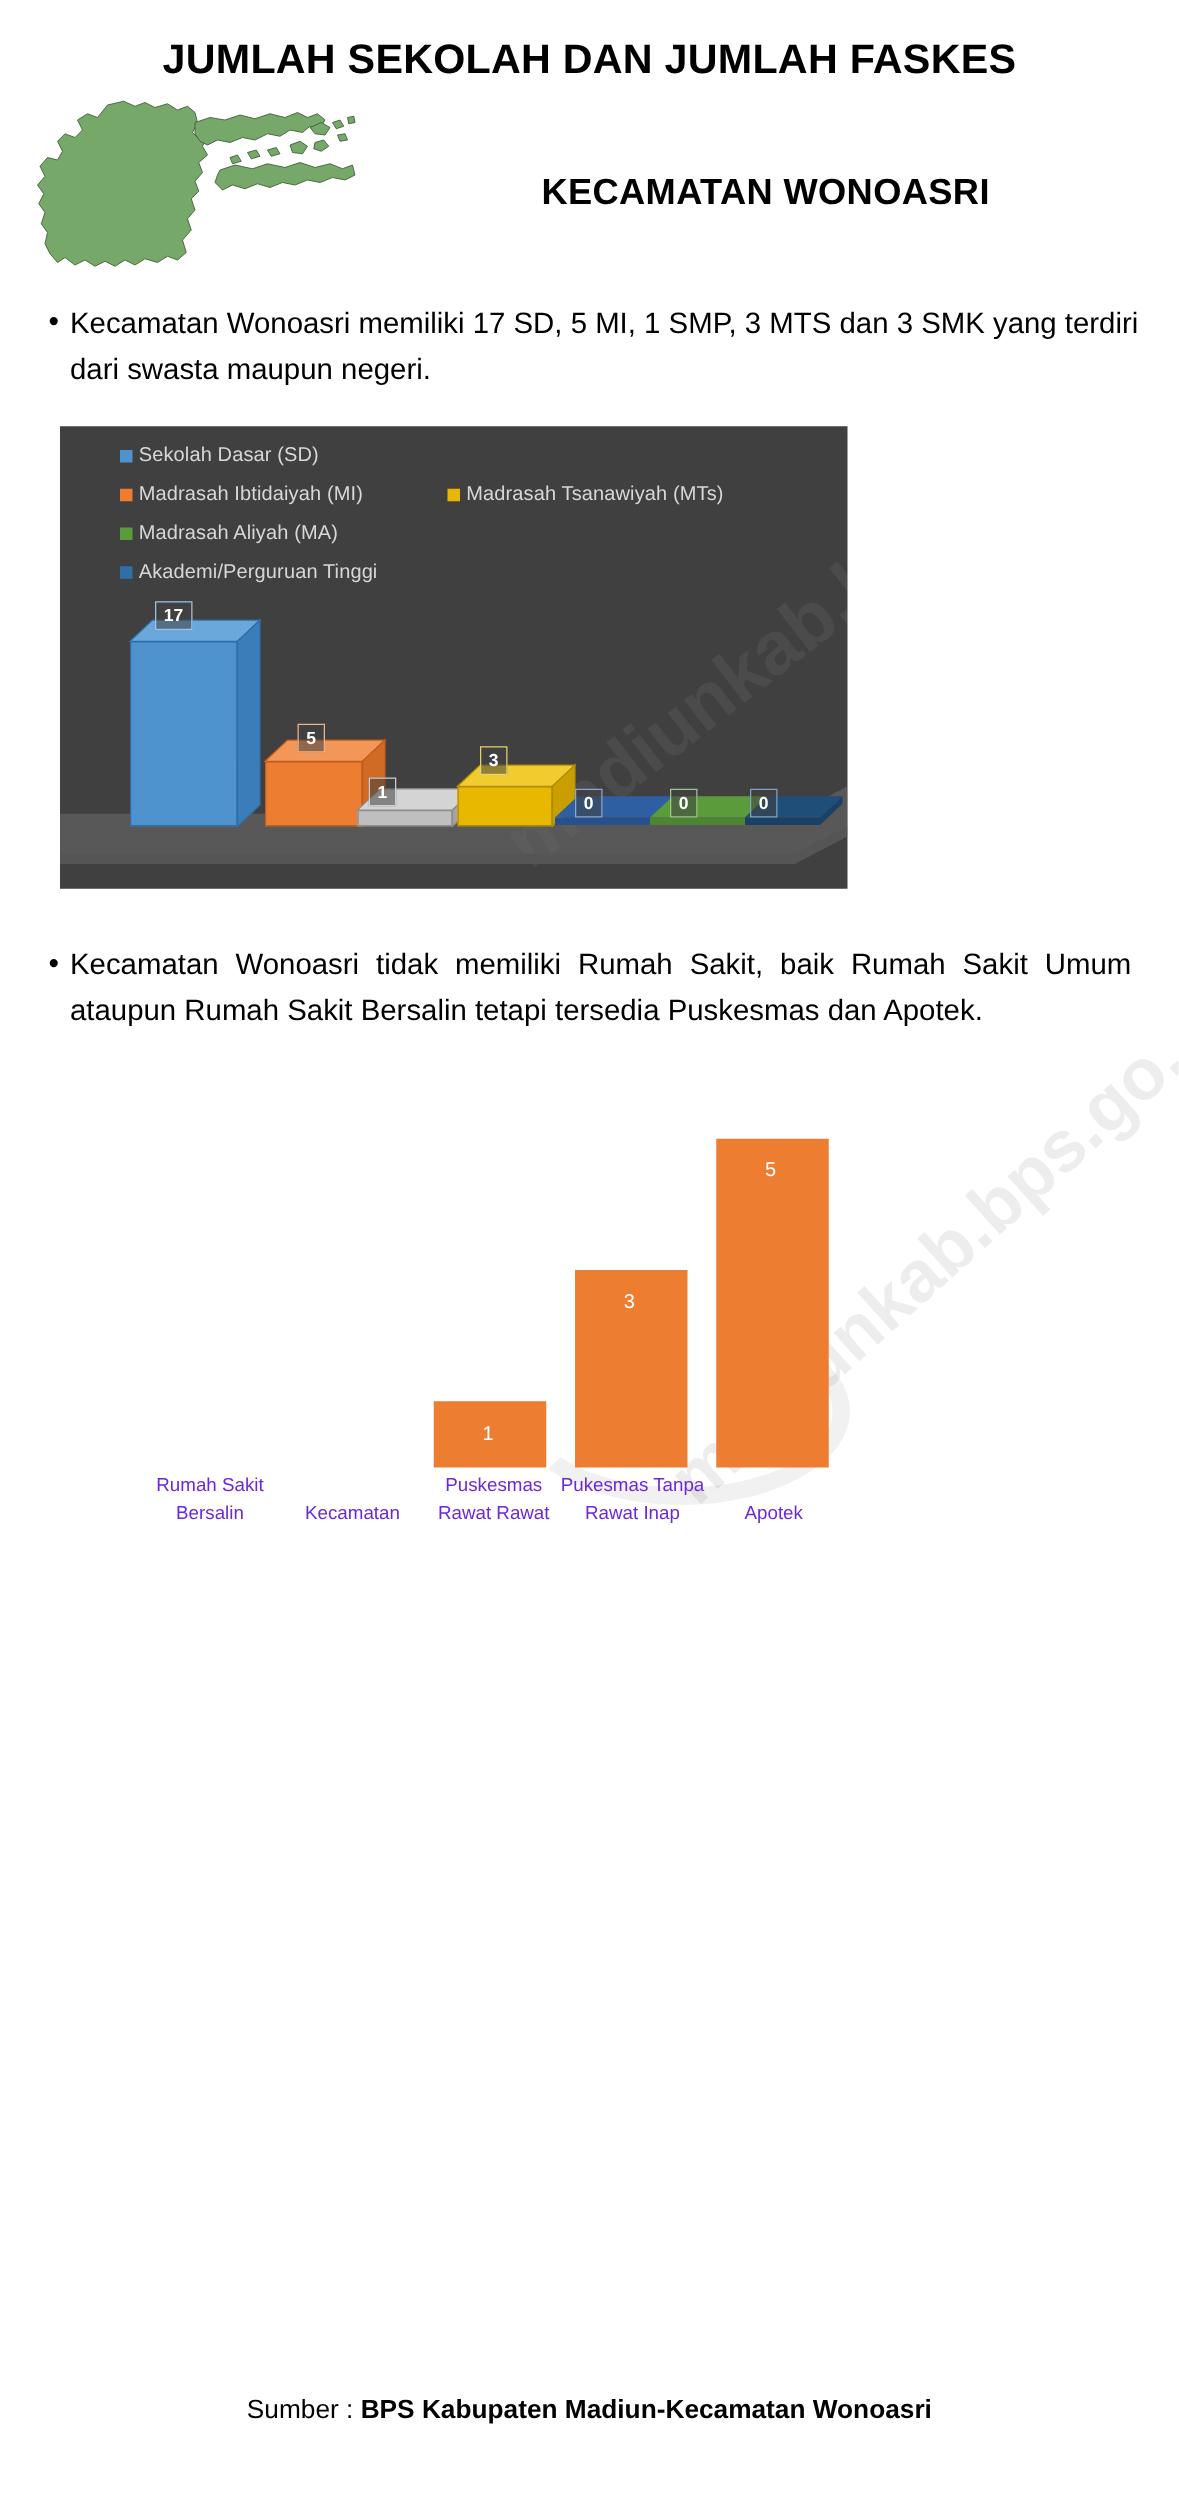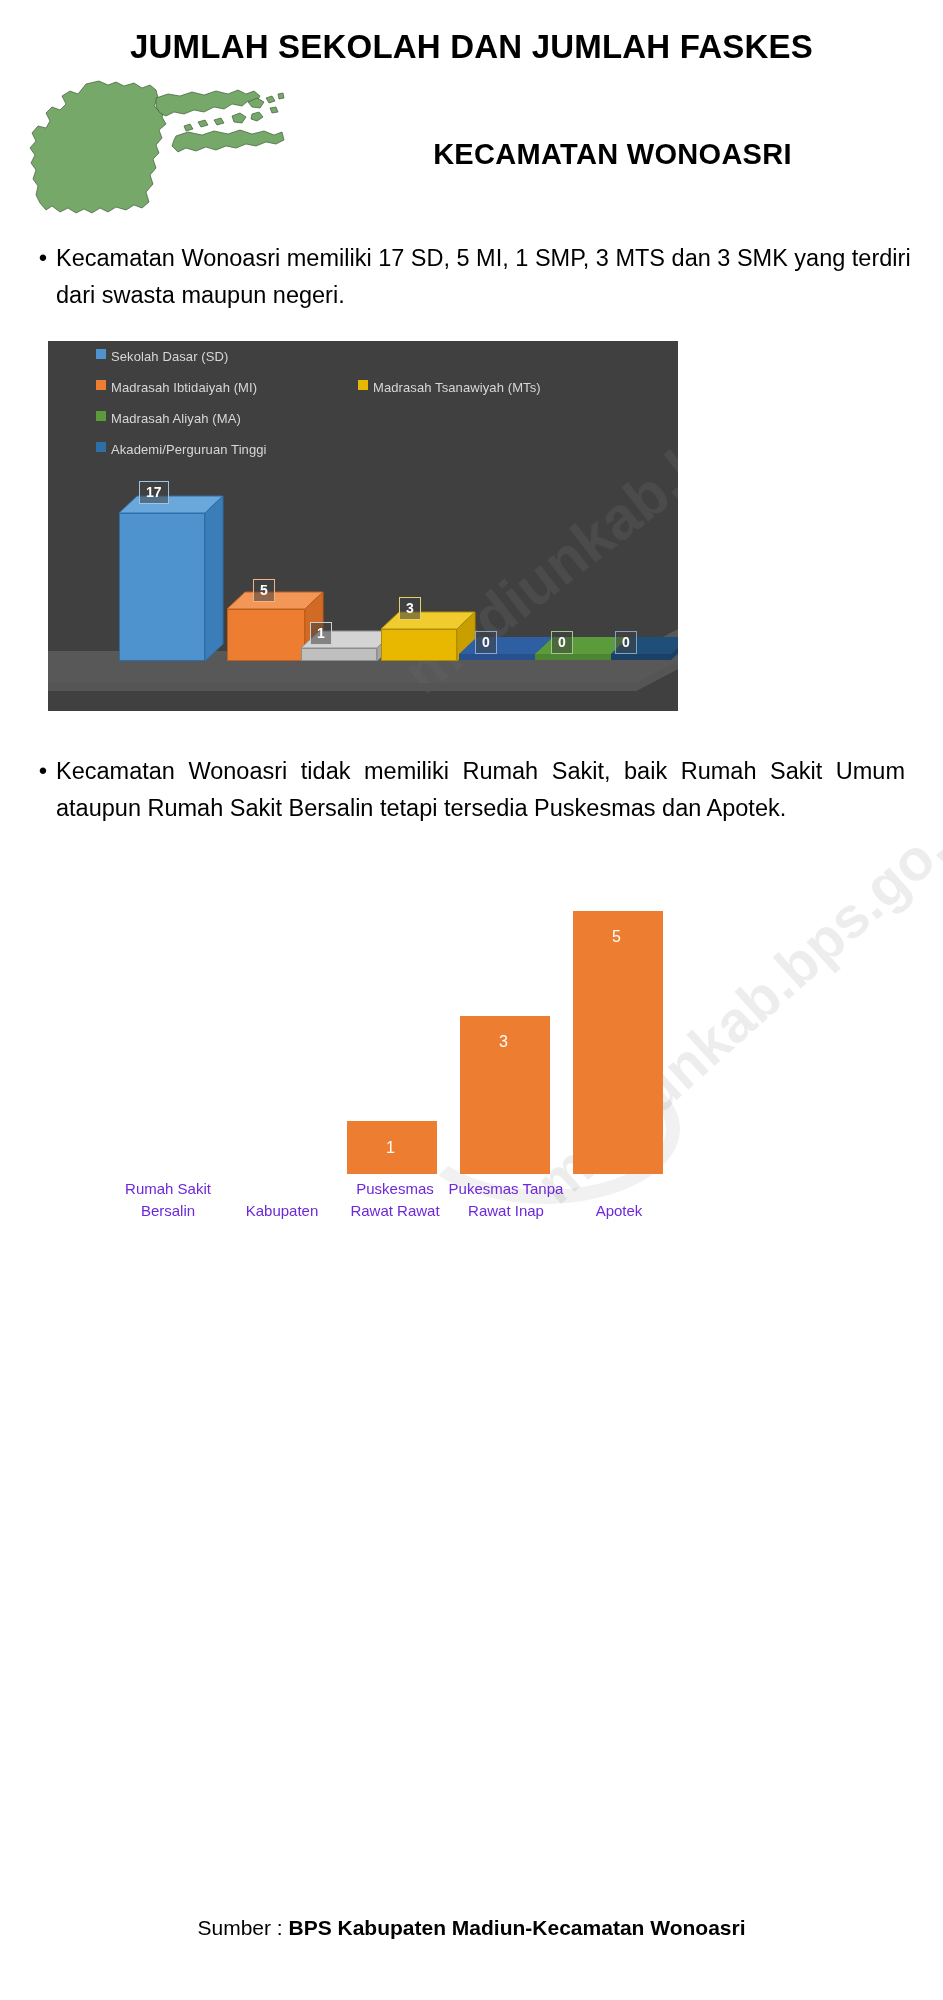--- a/index.html
+++ b/index.html
@@ -96,8 +96,9 @@
   }
   .legend-item {
     display: flex;
+    align-items: center;
     height: 31px;
-    font-size: 13px;
+    font-size: 16px;
     color: #d7d7d7;
     white-space: nowrap;
     letter-spacing: 0.1px;

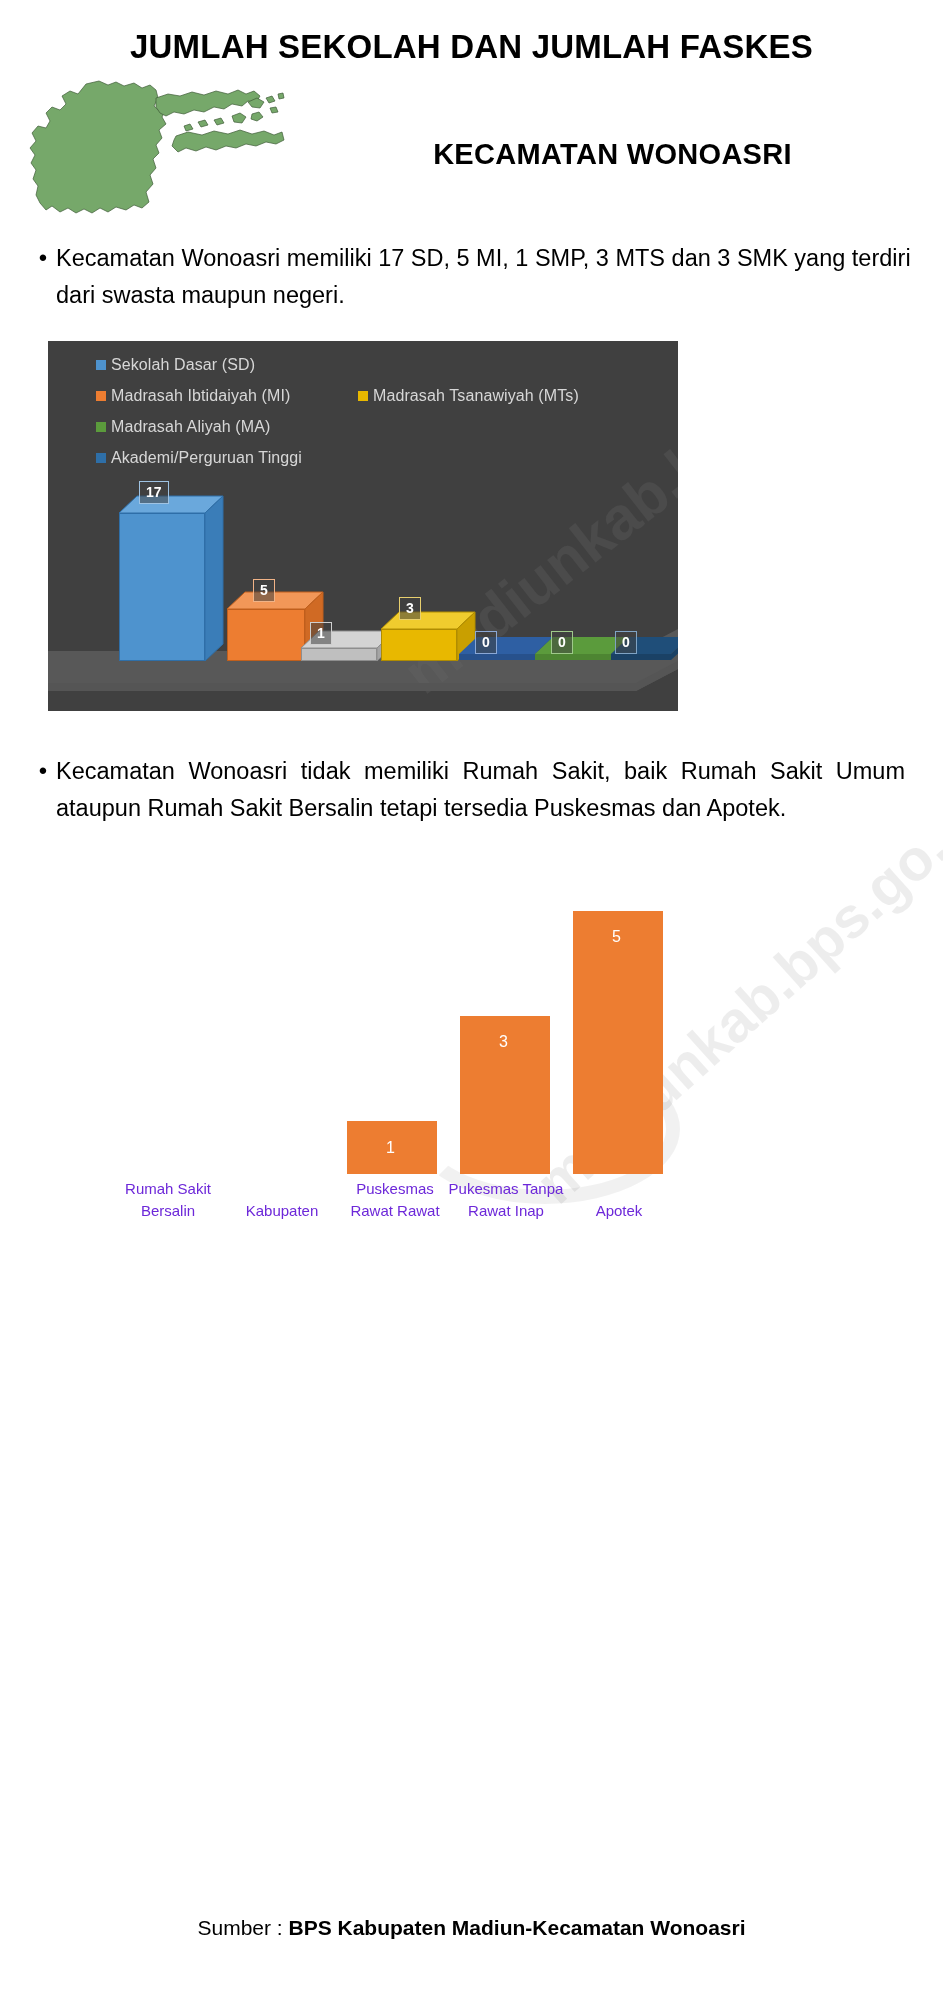--- a/index.html
+++ b/index.html
@@ -120,7 +120,7 @@
   }
   .plot {
     position: absolute;
-    left: 15px; top: 0; width: 630px; height: 394px;
+    left: 0; top: 0; width: 630px; height: 394px;
   }
 
   .bar3d { position: absolute; }

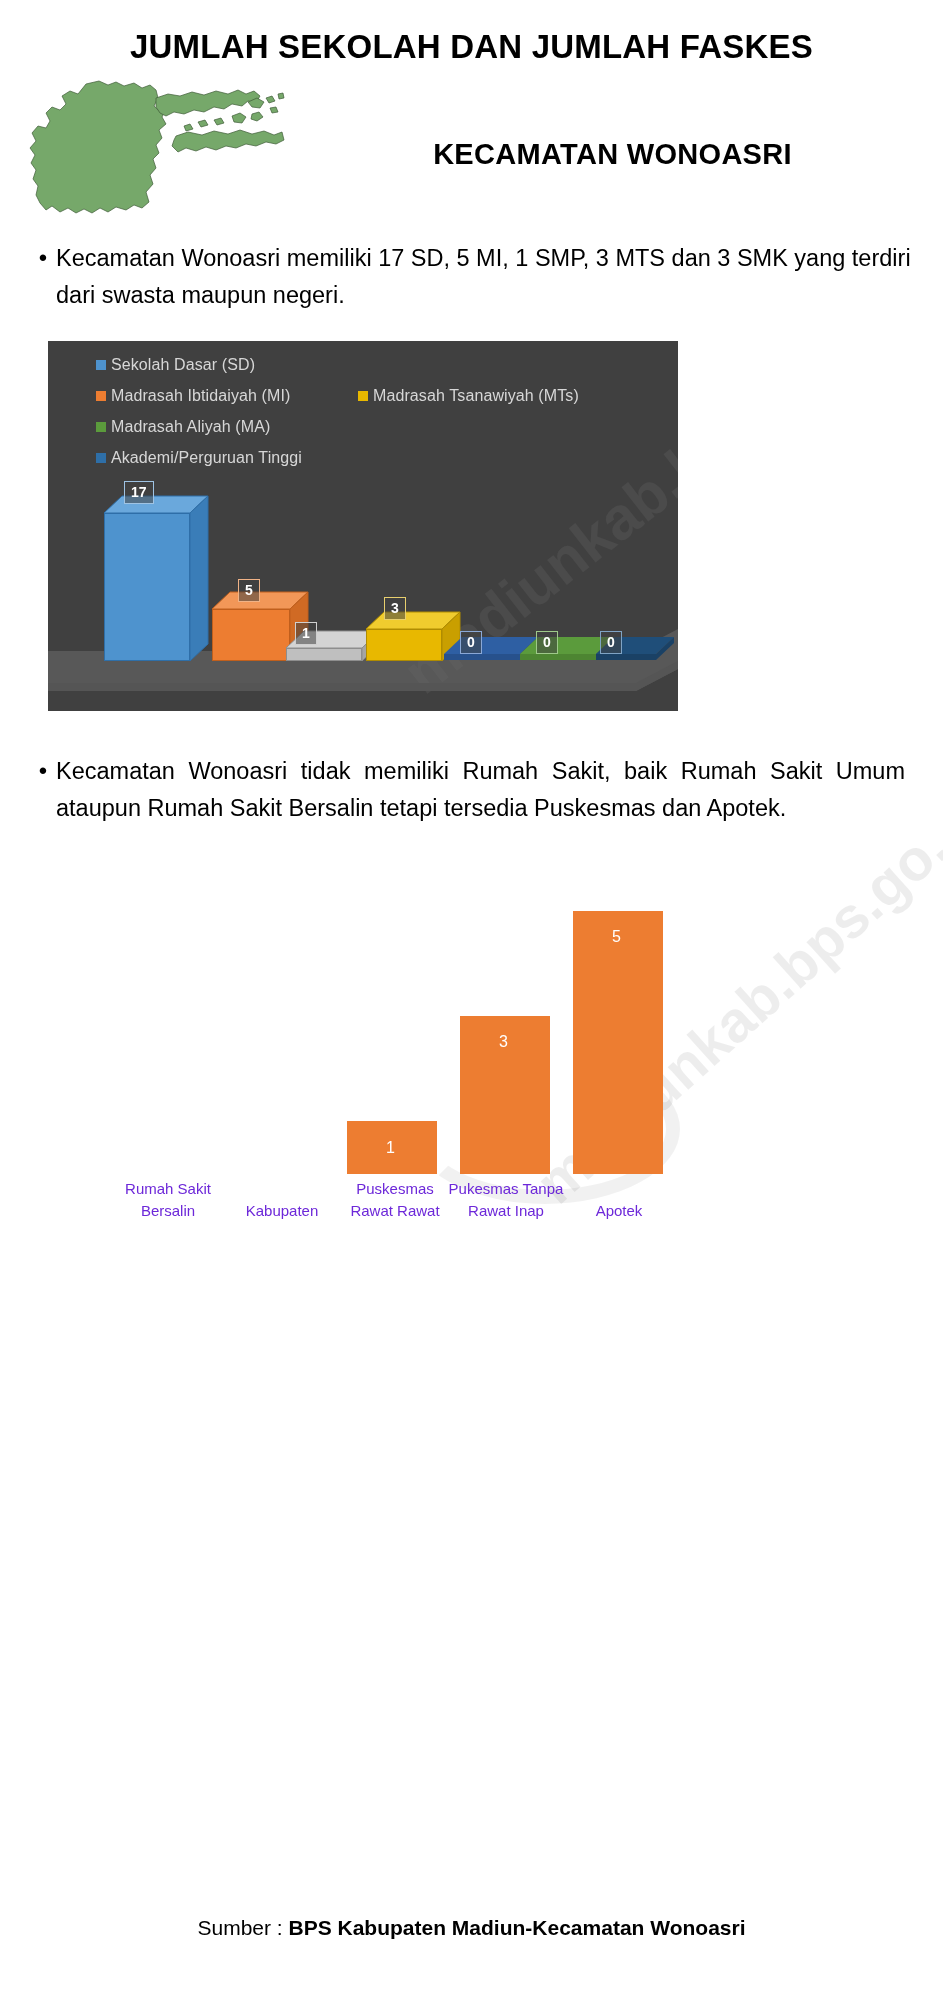--- a/index.html
+++ b/index.html
@@ -375,7 +375,7 @@
 
   <div class="c2-axis">
     <div class="c2-cat" style="left:108px; top:2px; width:120px;">Rumah Sakit Bersalin</div>
-    <div class="c2-cat" style="left:222px; top:24px; width:120px;">Kabupaten</div>
+    <div class="c2-cat" style="left:222px; top:24px; width:120px;">Kecamatan</div>
     <div class="c2-cat" style="left:336px; top:2px; width:118px;">Puskesmas Rawat Rawat</div>
     <div class="c2-cat" style="left:448px; top:2px; width:116px;">Pukesmas Tanpa Rawat Inap</div>
     <div class="c2-cat" style="left:560px; top:24px; width:118px;">Apotek</div>

